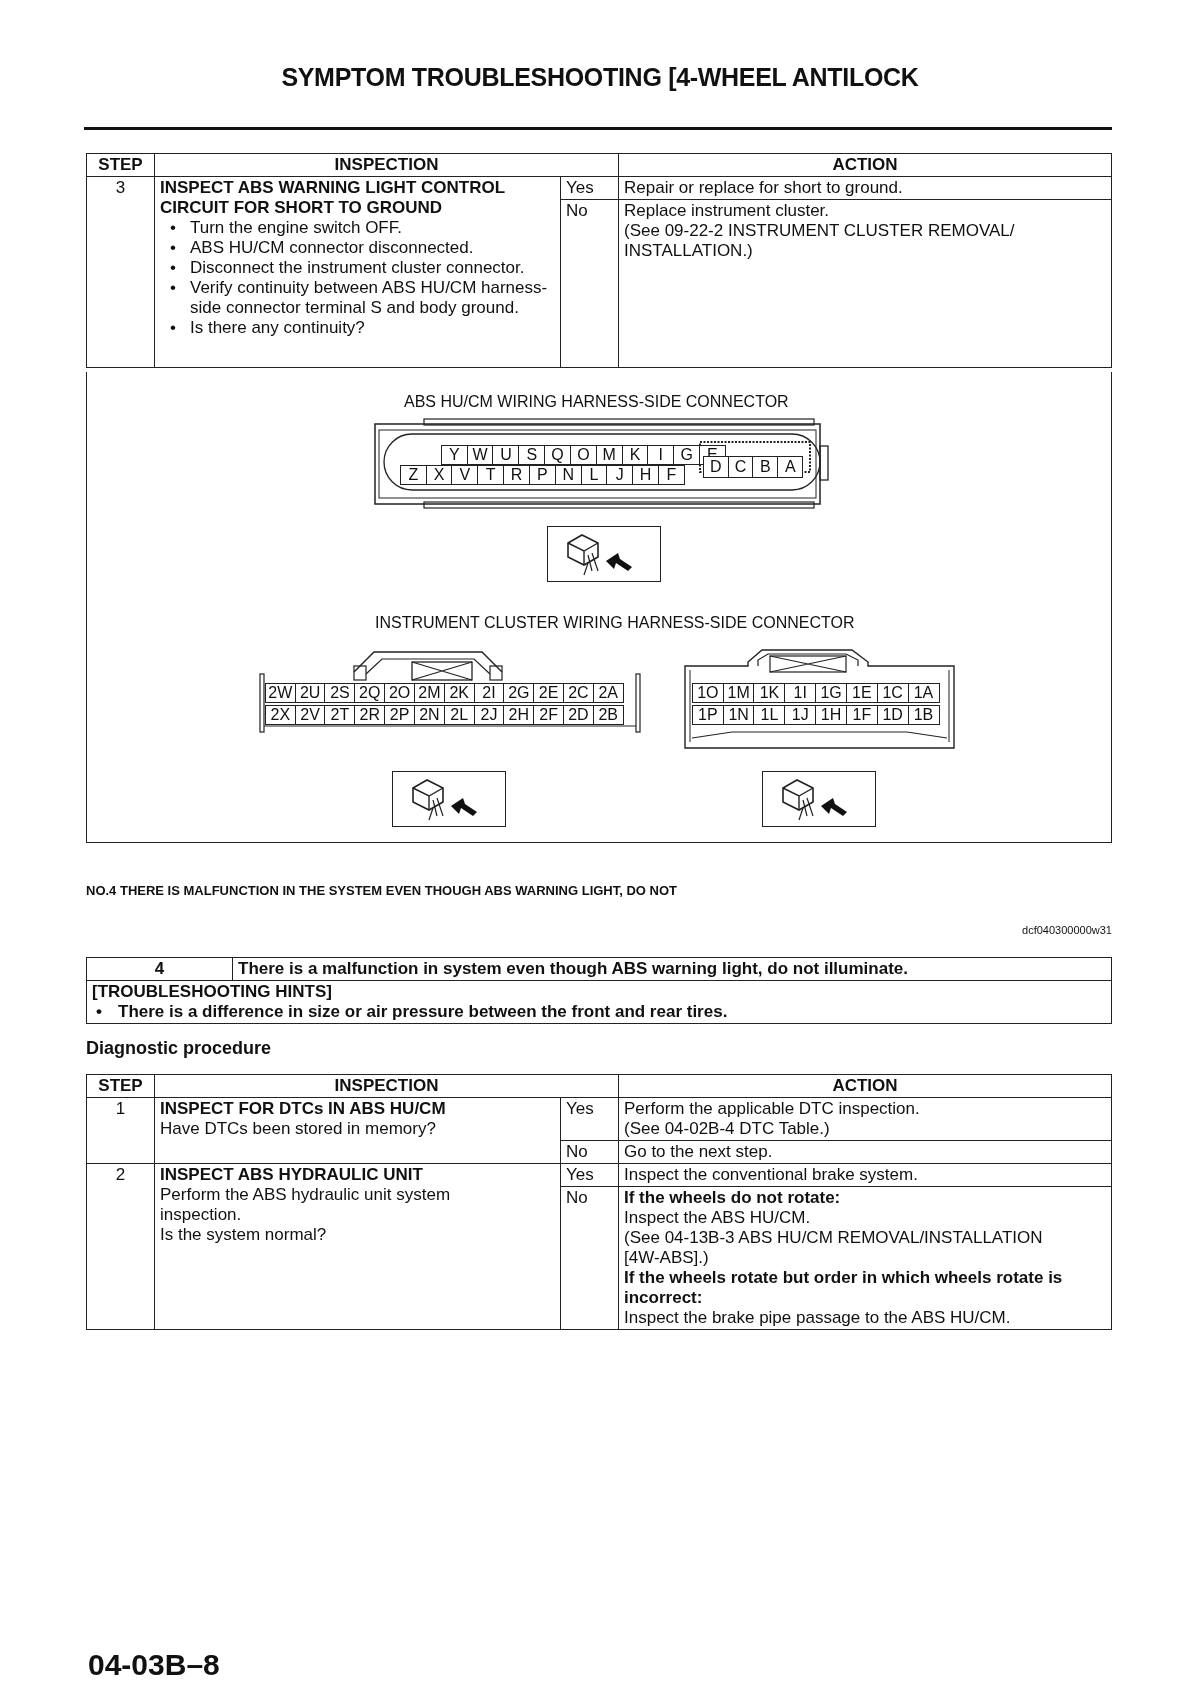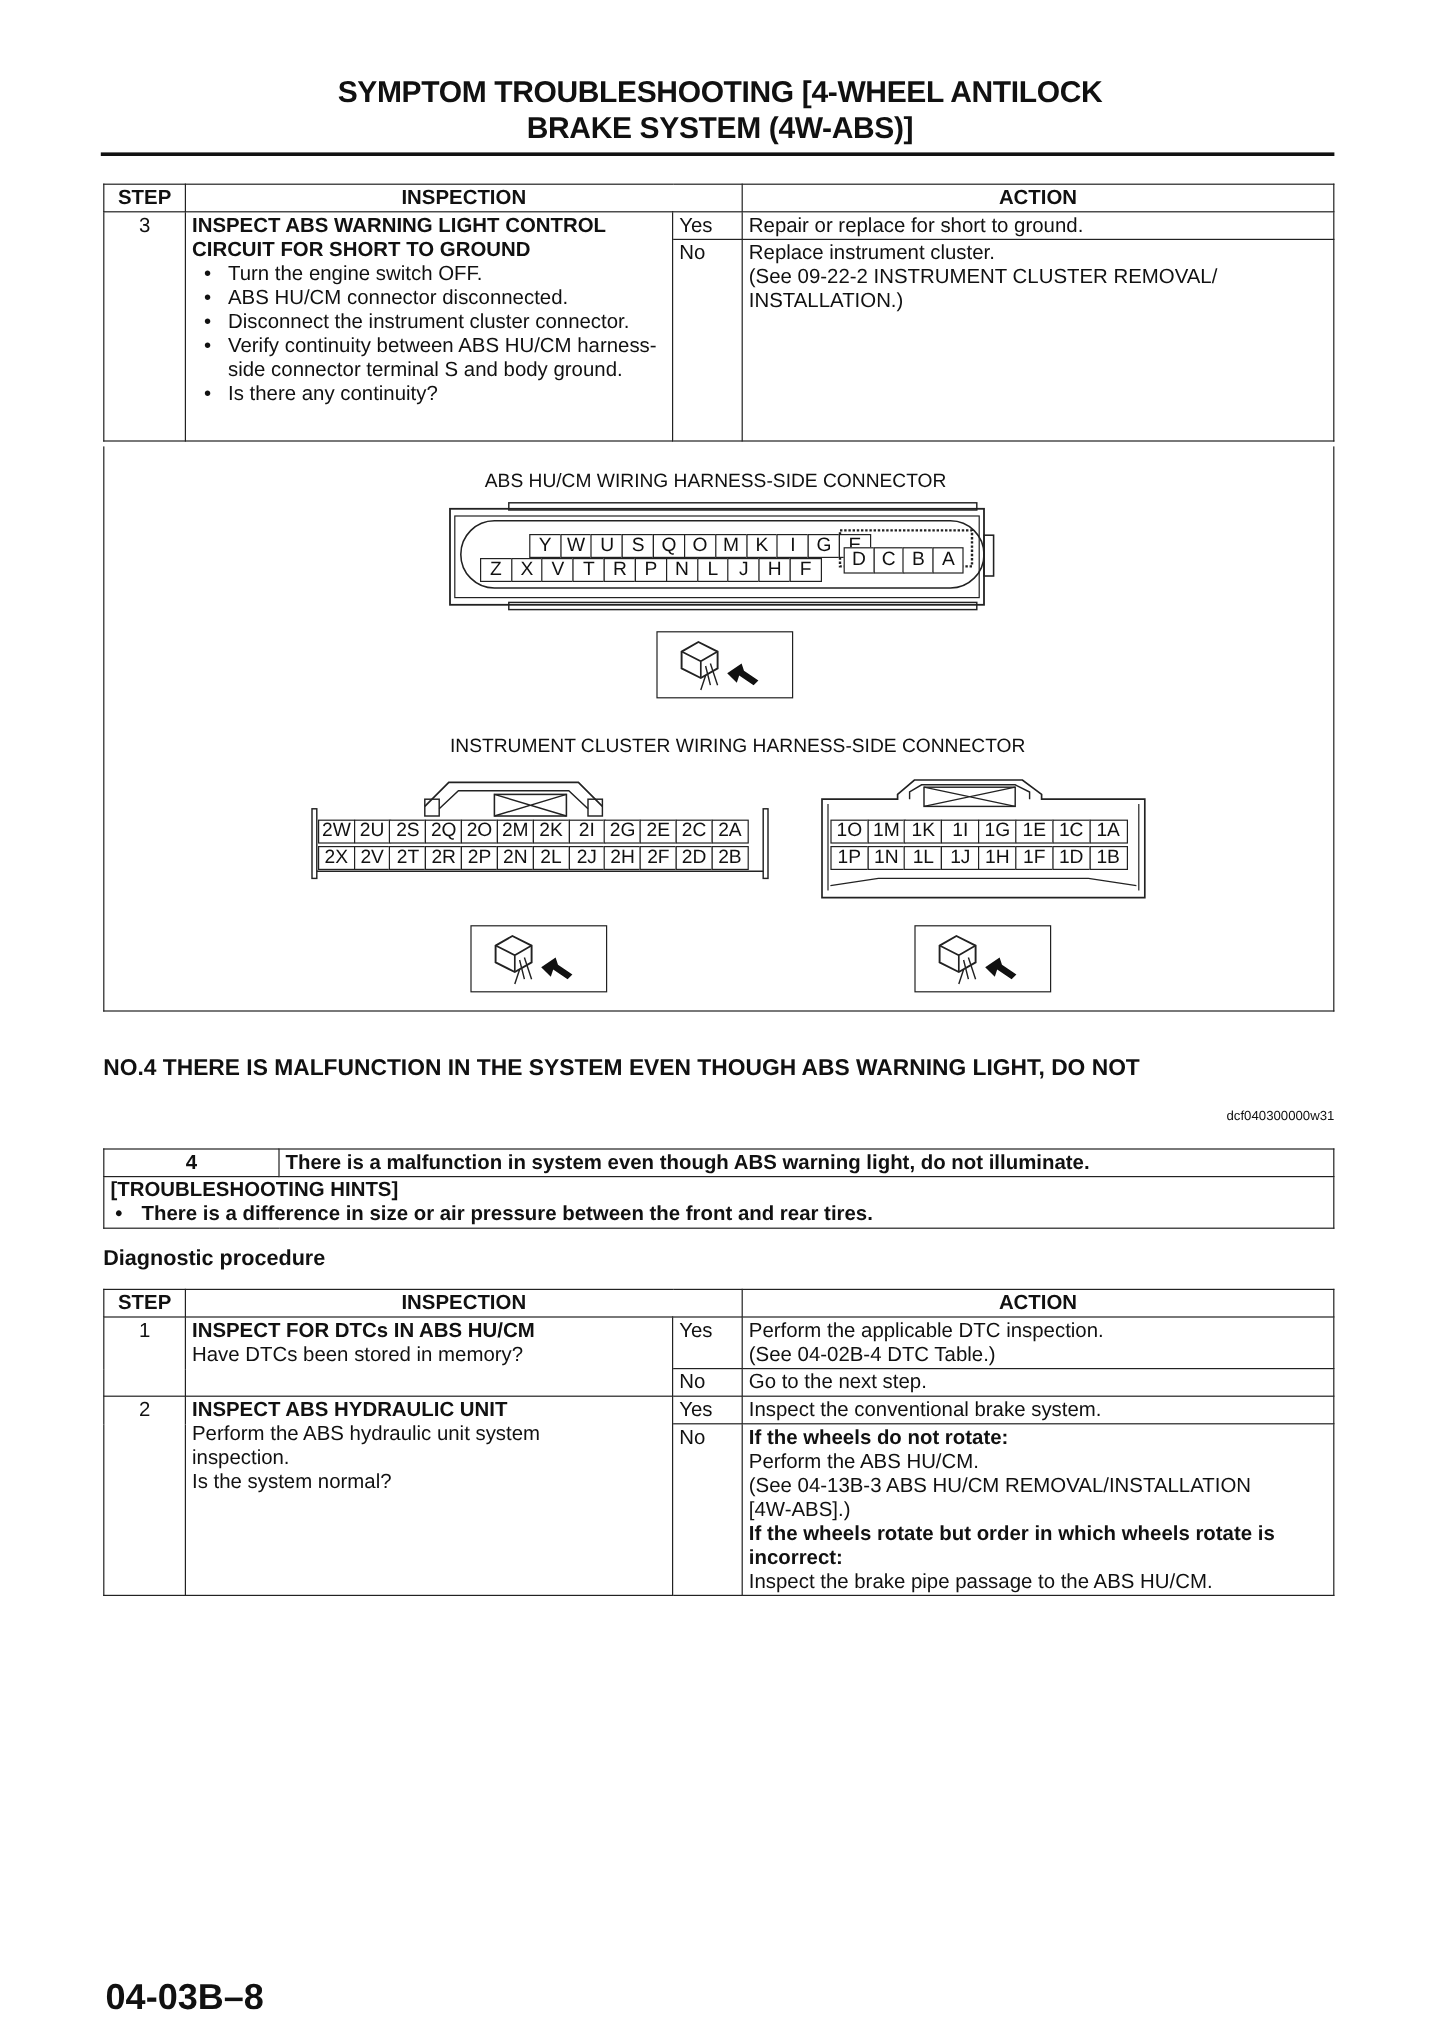--- a/index.html
+++ b/index.html
@@ -58,7 +58,6 @@
 
 <div class="page-title">
   <div>SYMPTOM TROUBLESHOOTING [4-WHEEL ANTILOCK</div>
-  <div>BRAKE SYSTEM (4W-ABS)]</div>
 </div>
 <div class="title-rule"></div>
 

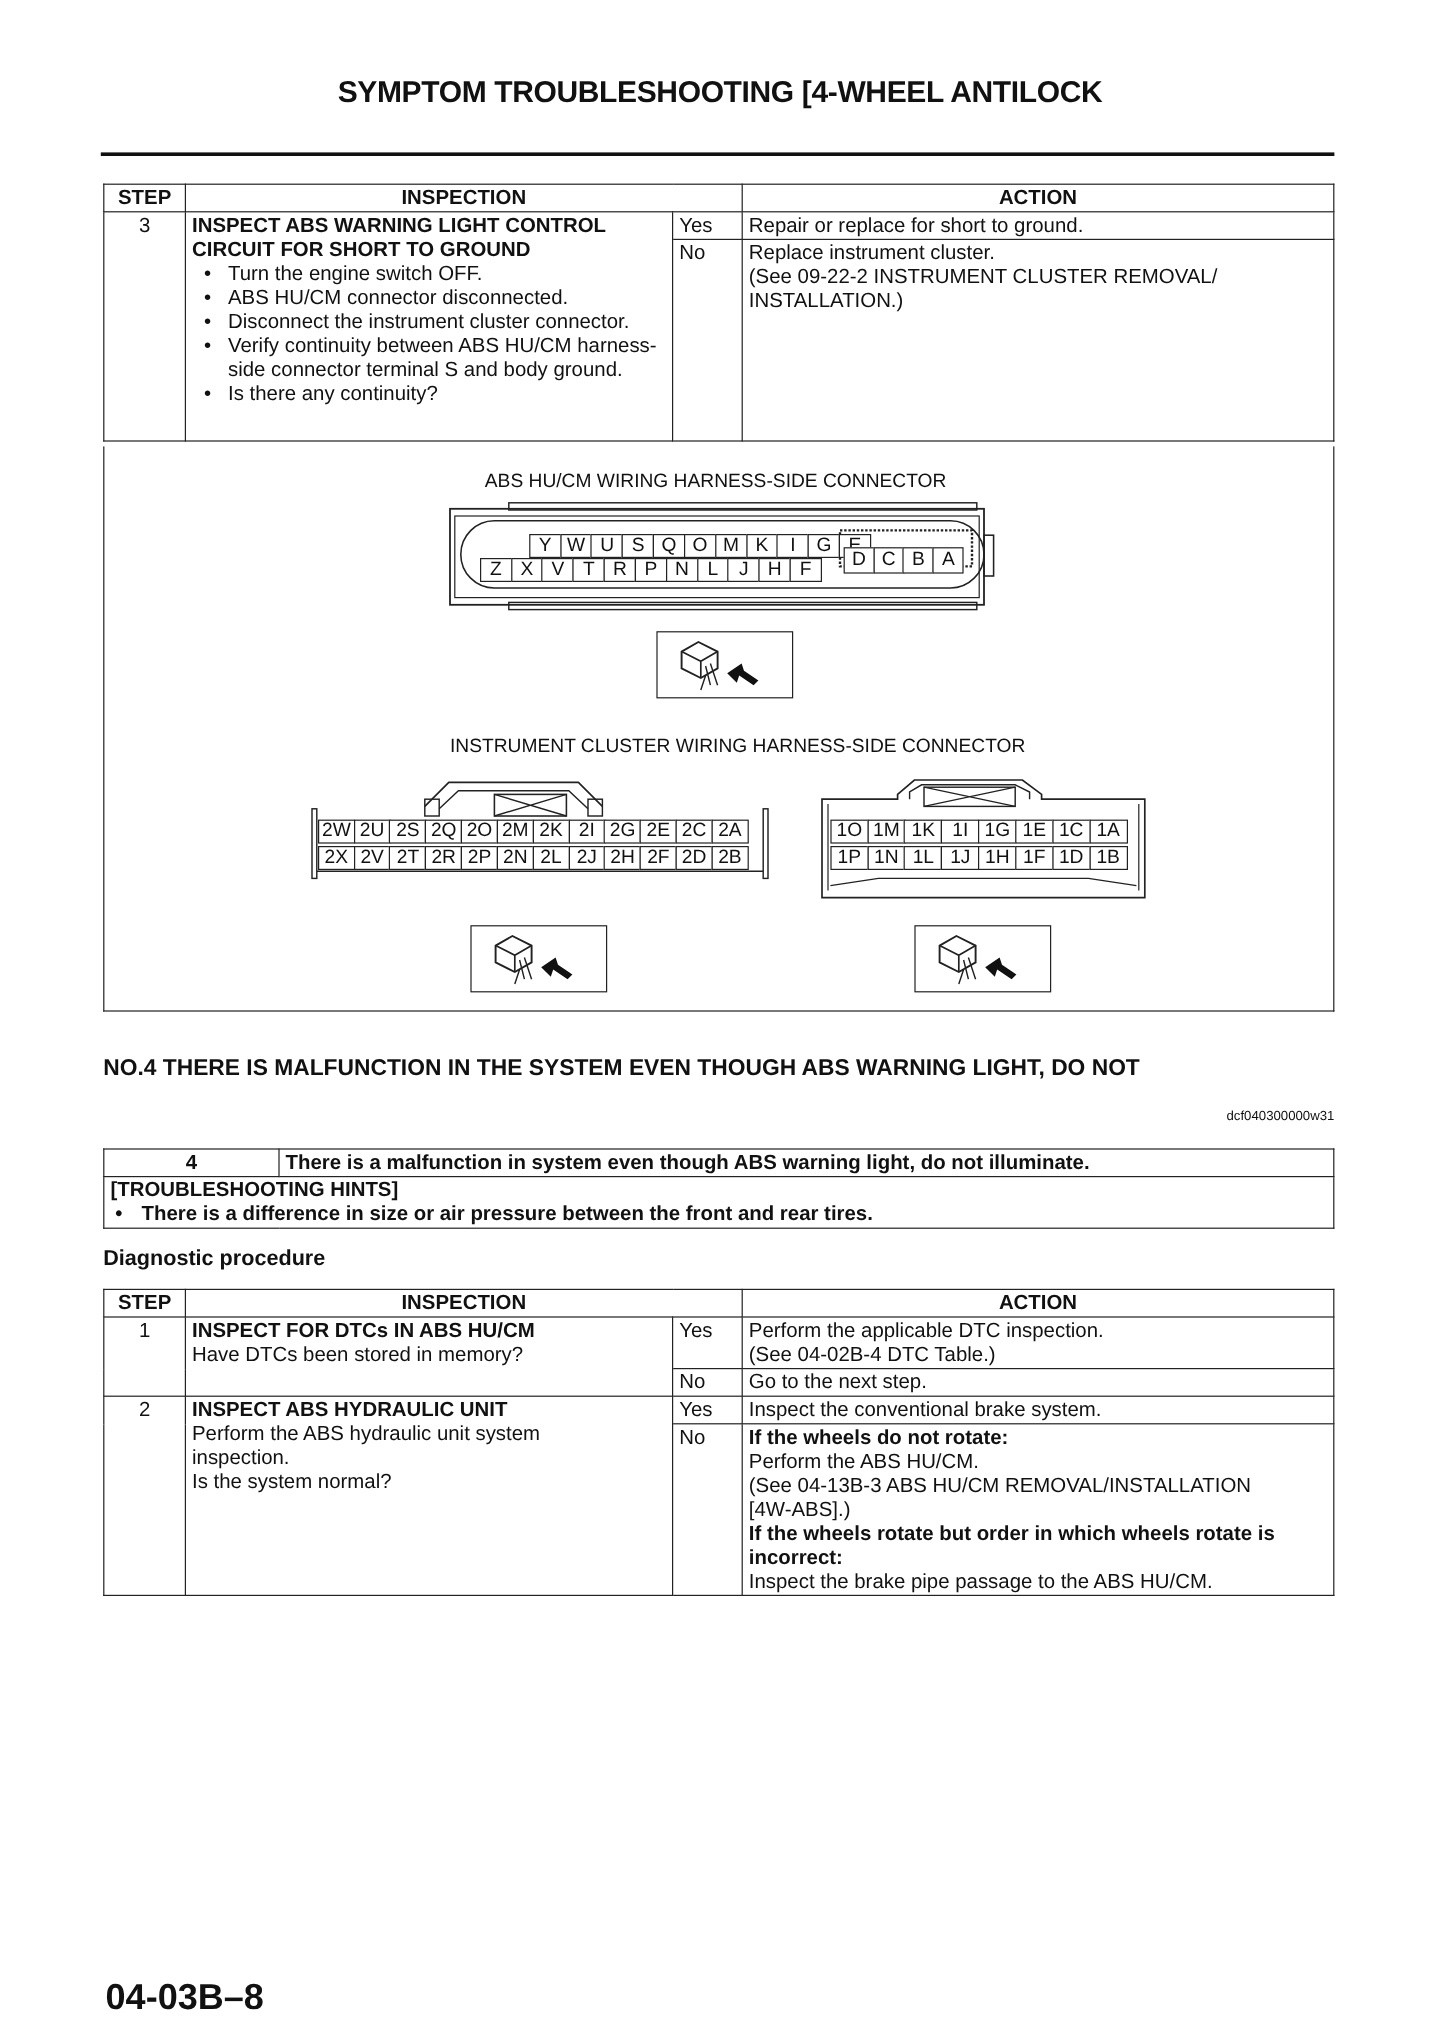--- a/index.html
+++ b/index.html
@@ -44,7 +44,7 @@
   }
   .section-heading {
     position: absolute; left: 86px; top: 880px; width: 1000px;
-    font-weight: bold; font-size: 19px; line-height: 22px;
+    font-weight: bold; font-size: 13px; line-height: 22px;
   }
   .doc-code { position: absolute; right: 88px; top: 924px; font-size: 11px; }
   .diag-label { position: absolute; left: 86px; top: 1038px; font-weight: bold; font-size: 18px; }

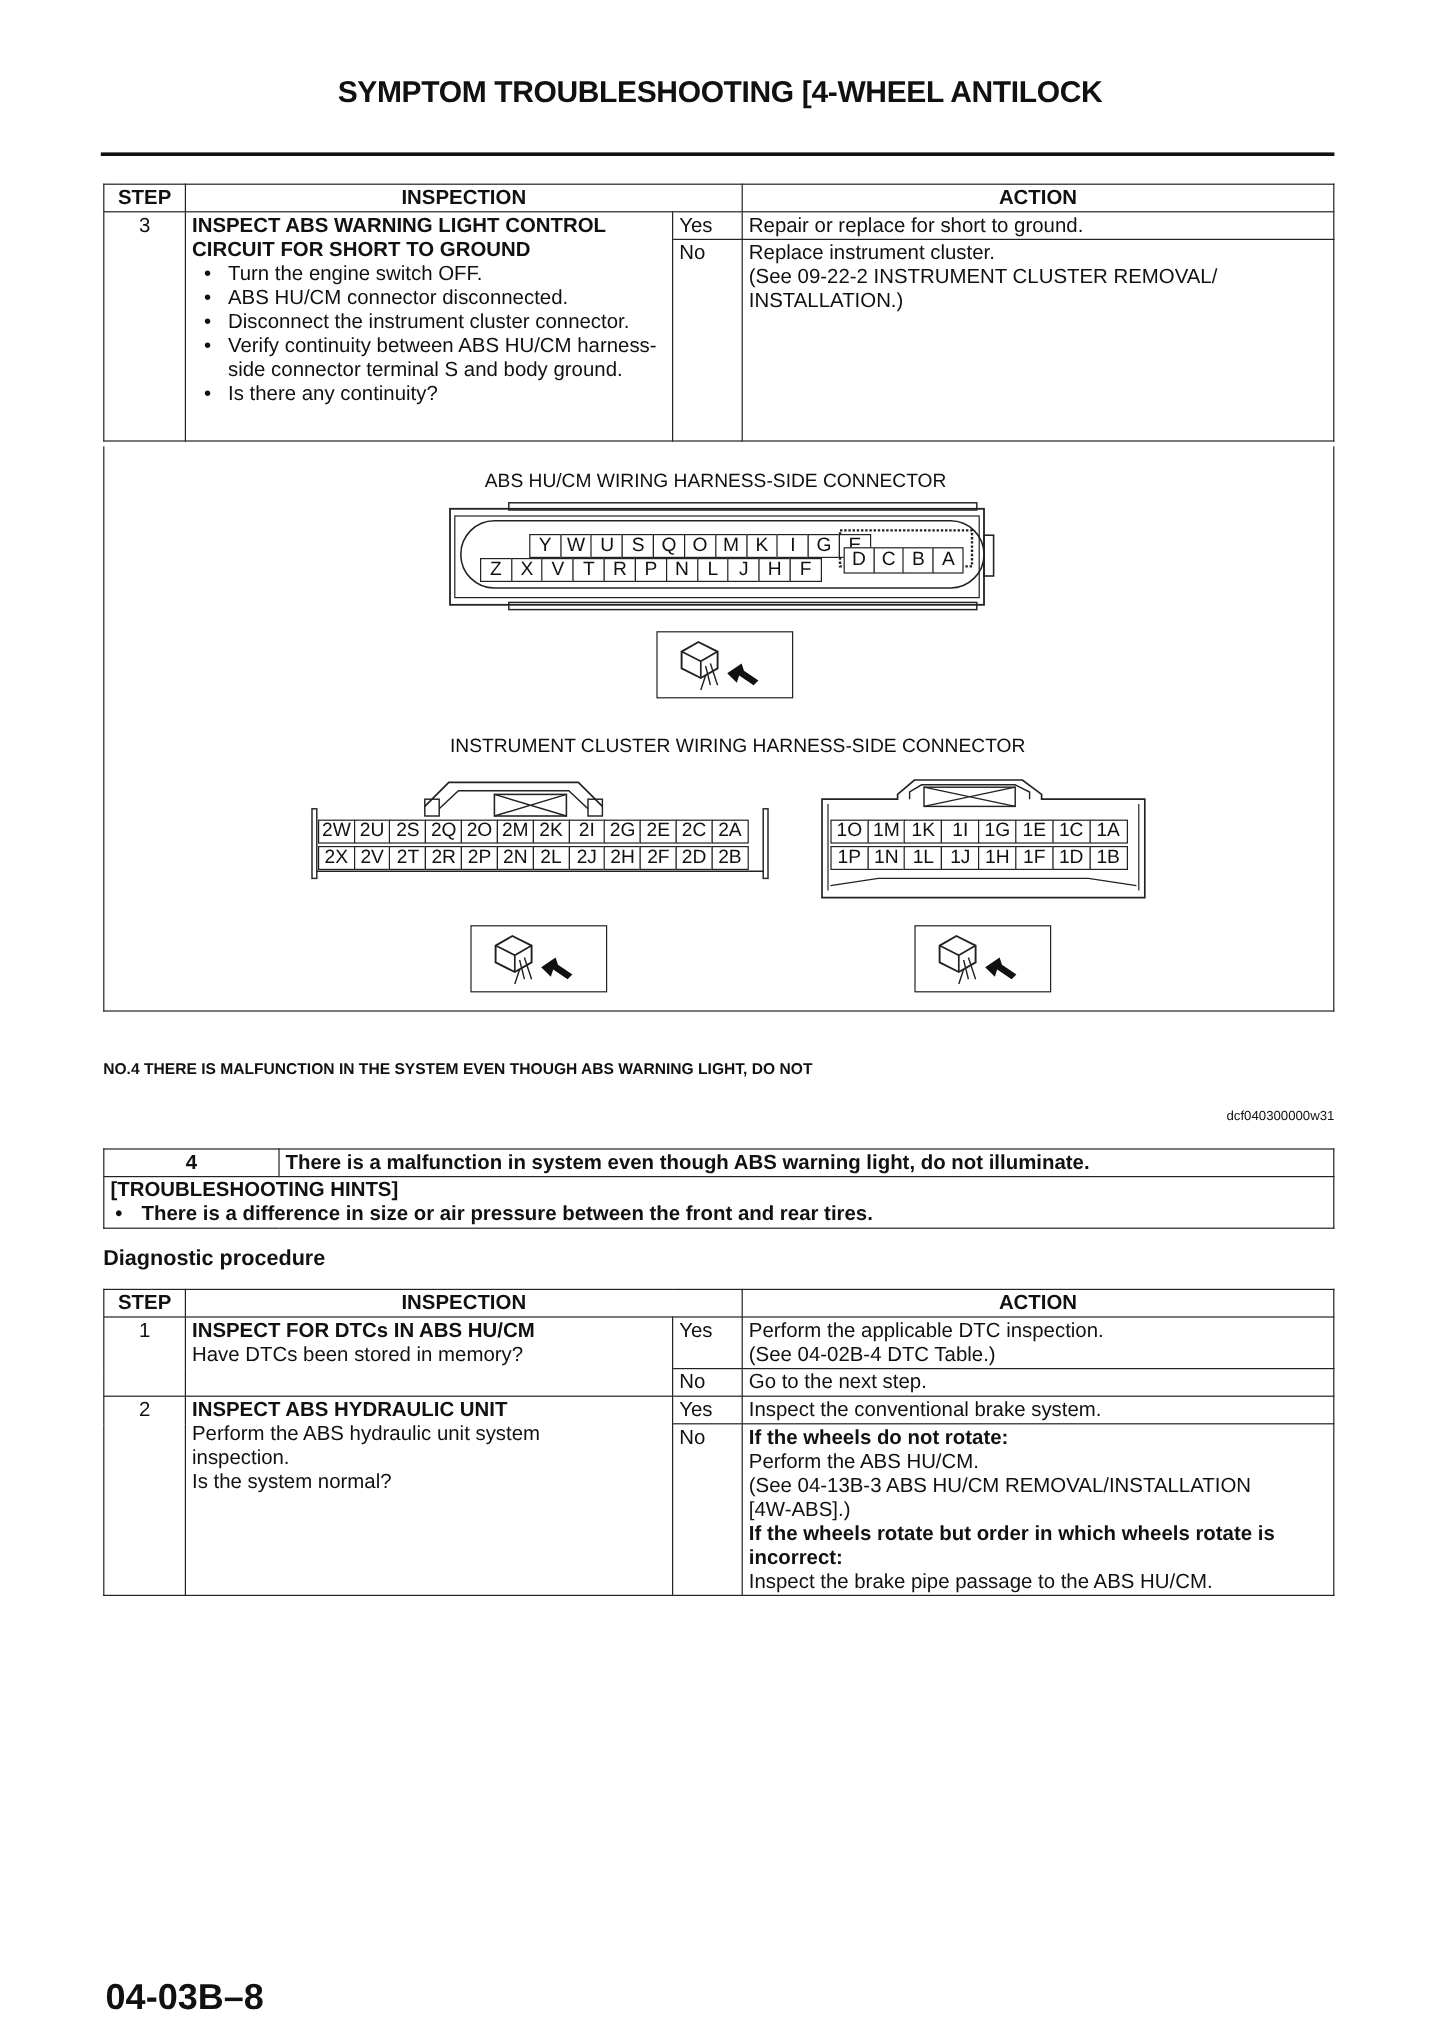--- a/index.html
+++ b/index.html
@@ -320,7 +320,7 @@
     <td class="yn">No</td>
     <td>
       <div class="bold">If the wheels do not rotate:</div>
-      <div>Perform the ABS HU/CM.</div>
+      <div>Inspect the ABS HU/CM.</div>
       <div style="width:440px">(See 04-13B-3 ABS HU/CM REMOVAL/INSTALLATION [4W-ABS].)</div>
       <div class="bold">If the wheels rotate but order in which wheels rotate is incorrect:</div>
       <div>Inspect the brake pipe passage to the ABS HU/CM.</div>

